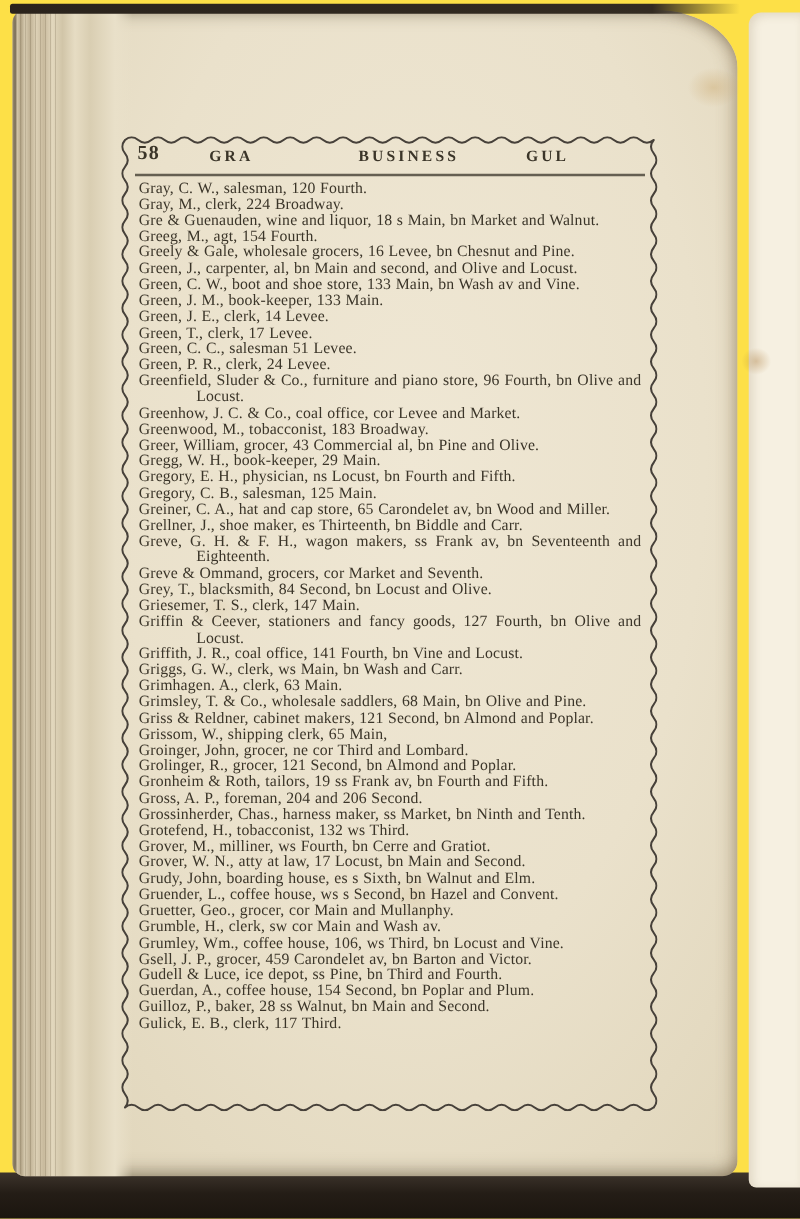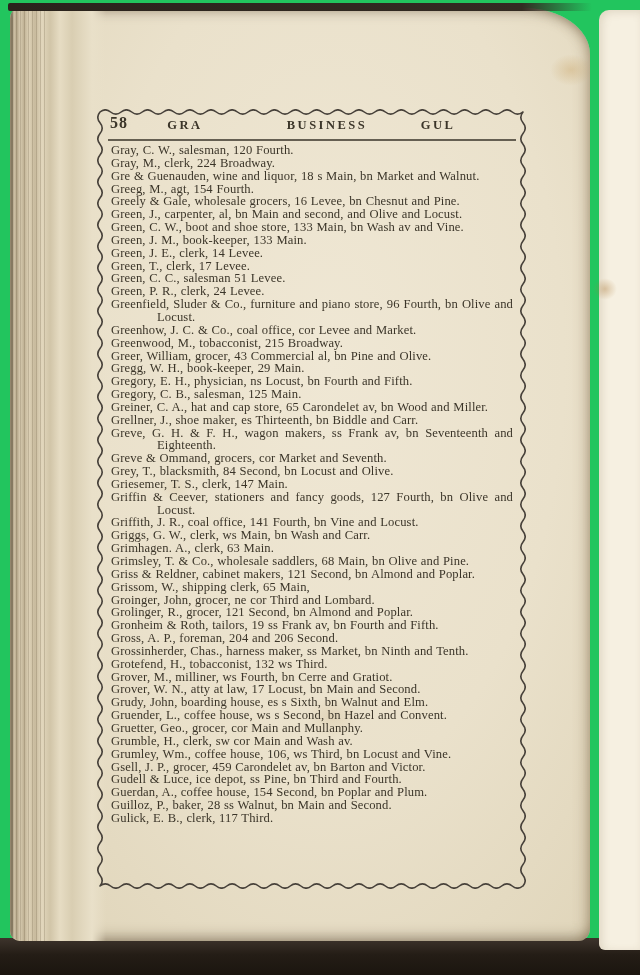--- a/index.html
+++ b/index.html
@@ -7,7 +7,7 @@
   }
   html,body{margin:0;padding:0;}
   body{width:640px;height:975px;background:#fcfcfa;font-family:"Liberation Serif","DejaVu Serif",serif;}
-  .scan{position:relative;width:640px;height:975px;overflow:hidden;background:#22c55e;}
+  .scan{position:relative;width:640px;height:975px;overflow:hidden;background:#fde047;}
 
   
   .top-strip{position:absolute;left:8px;top:3px;width:584px;height:8px;z-index:3;

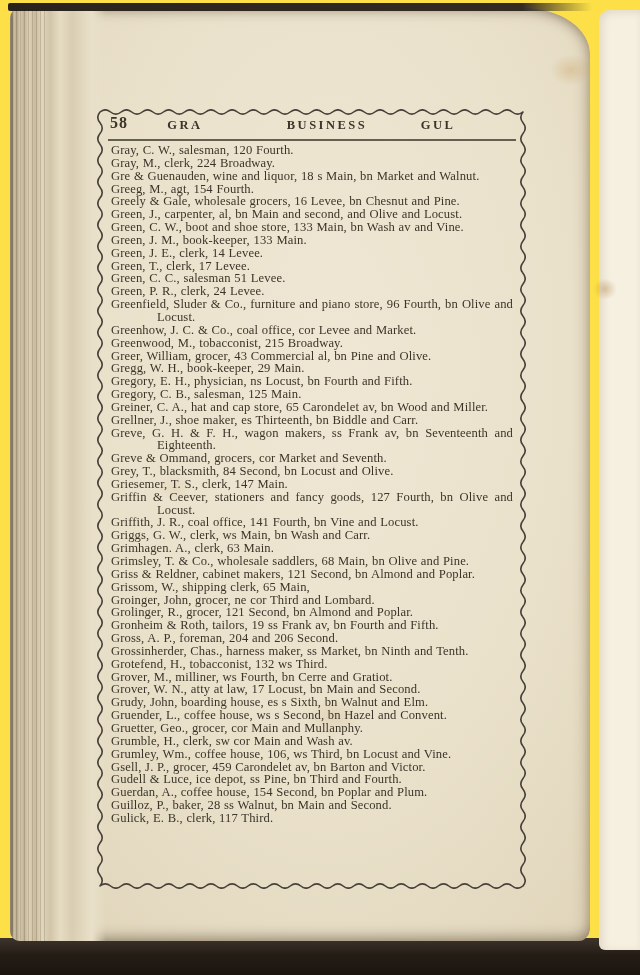--- a/index.html
+++ b/index.html
@@ -110,7 +110,7 @@
         <div class="entry">Green, P. R., clerk, 24 Levee.</div>
         <div class="entry">Greenfield, Sluder &amp; Co., furniture and piano store, 96 Fourth, bn Olive and Locust.</div>
         <div class="entry">Greenhow, J. C. &amp; Co., coal office, cor Levee and Market.</div>
-        <div class="entry">Greenwood, M., tobacconist, 215 Broadway.</div>
+        <div class="entry">Greenwood, M., tobacconist, 183 Broadway.</div>
         <div class="entry">Greer, William, grocer, 43 Commercial al, bn Pine and Olive.</div>
         <div class="entry">Gregg, W. H., book-keeper, 29 Main.</div>
         <div class="entry">Gregory, E. H., physician, ns Locust, bn Fourth and Fifth.</div>

